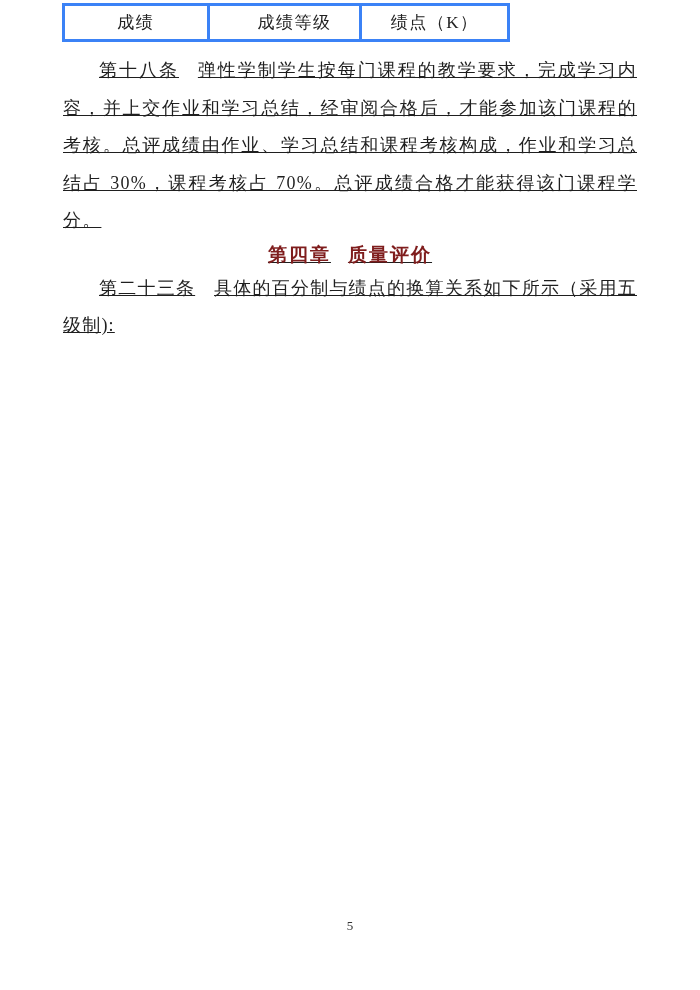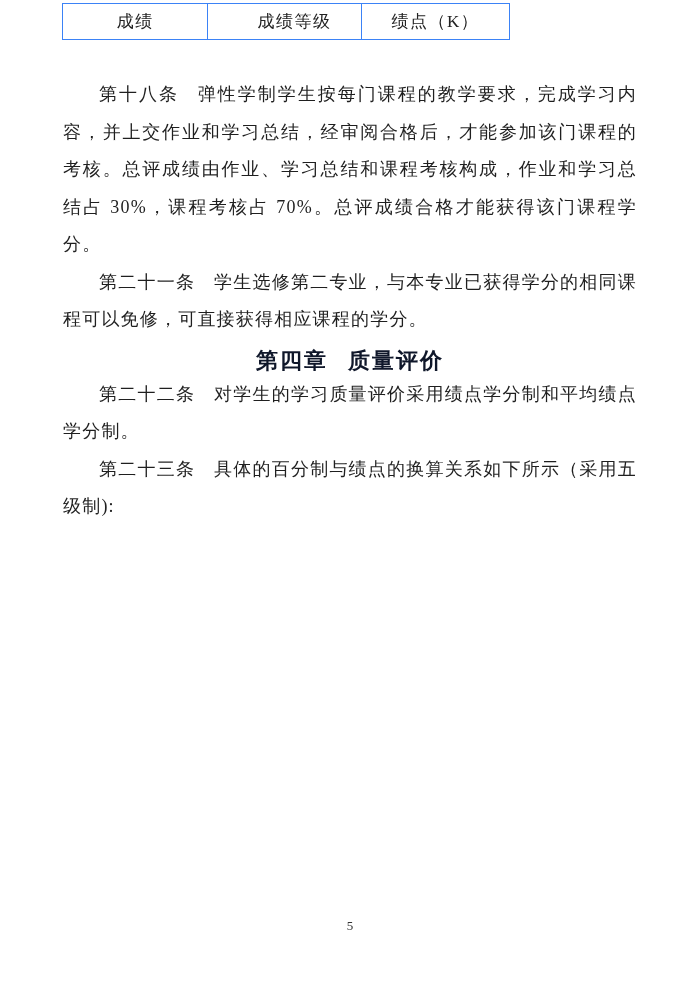--- a/index.html
+++ b/index.html
@@ -47,7 +47,7 @@
     margin-top: 3px;
   }
   table.grade td {
-    border: 1px solid #3b82f6;
+    border: 3px solid #3b82f6;
     height: 36px;
     text-align: center;
     vertical-align: middle;

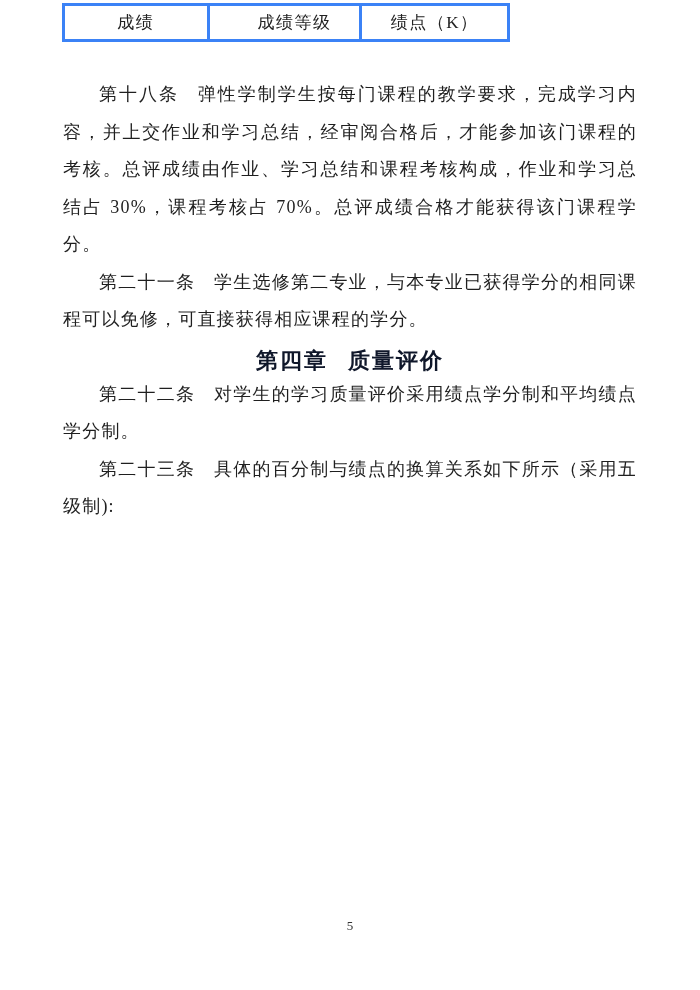--- a/index.html
+++ b/index.html
@@ -16,9 +16,10 @@
   }
   .content {
     position: absolute;
-    top: 76px;
+    top: 52px;
     left: 63px;
     width: 574px;
+    text-decoration: underline;
   }
   p.body-par {
     font-size: 18px;

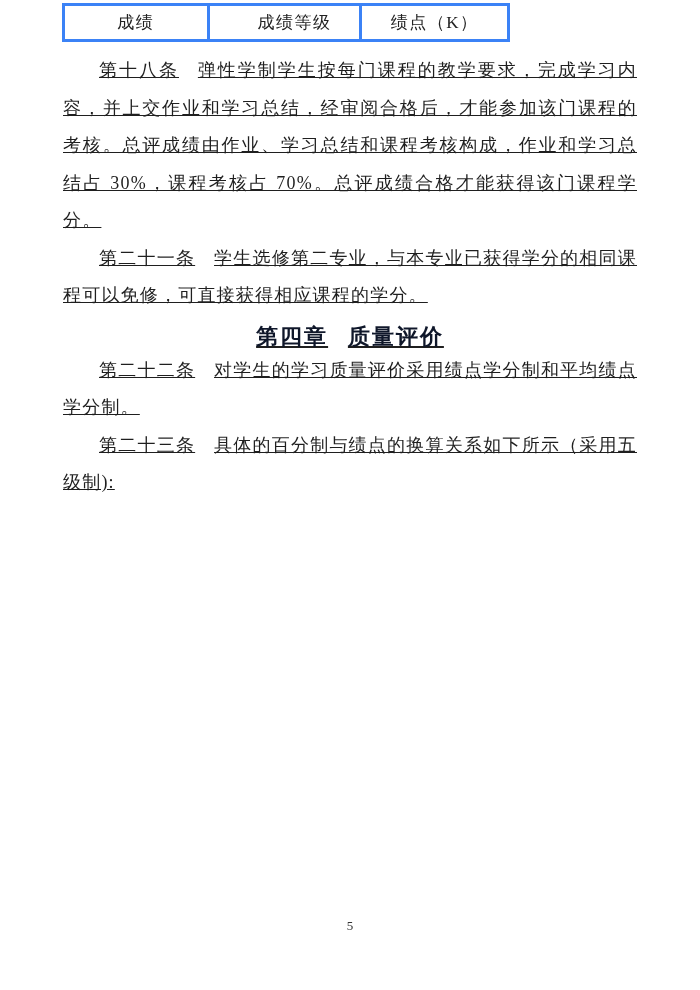--- a/index.html
+++ b/index.html
@@ -80,7 +80,6 @@
 
 
 
-    <p class="body-par"><span class="art-num">第二十一条</span><span>学生选修第二专业，与本专业已获得学分的相同课程可以免修，可直接获得相应课程的学分。</span></p>
 
     <h2 class="chapter"><span class="chapter-num">第四章</span><span>质量评价</span></h2>
 

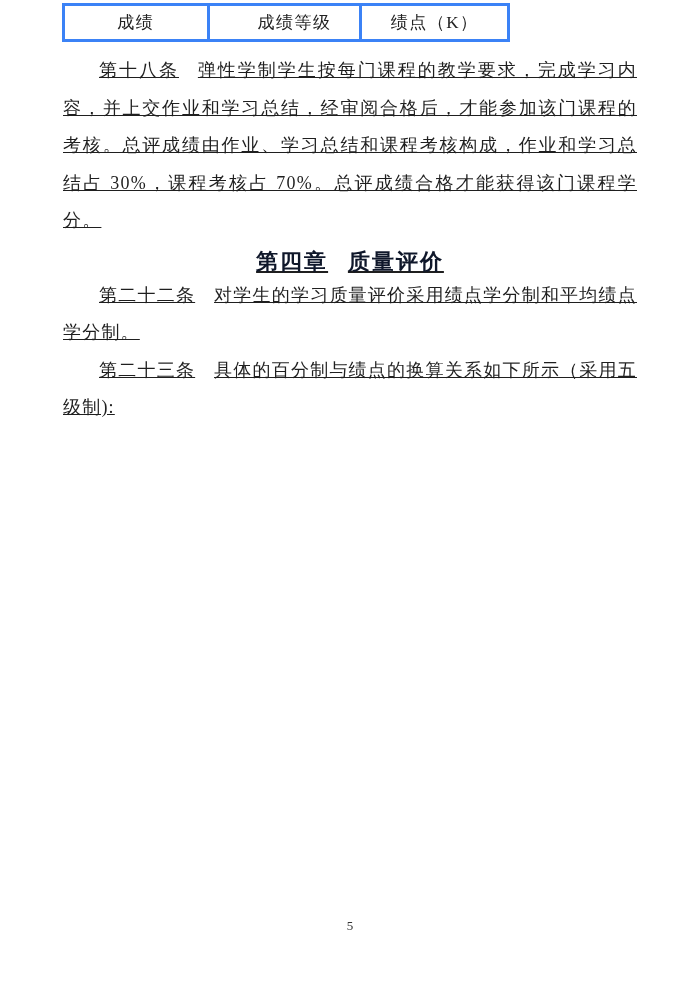--- a/index.html
+++ b/index.html
@@ -32,13 +32,13 @@
     margin-right: 1.05em;
   }
   h2.chapter {
-    font-size: 22px;
+    font-size: 19px;
     font-weight: bold;
     text-align: center;
     line-height: 28px;
-    margin: 8px 0 1px 0;
+    margin: 1px 0 1px 0;
     letter-spacing: 2px;
-    color: #0f172a;
+    color: #7f1d1d;
   }
   .chapter-num { margin-right: 0.9em; }
   table.grade {

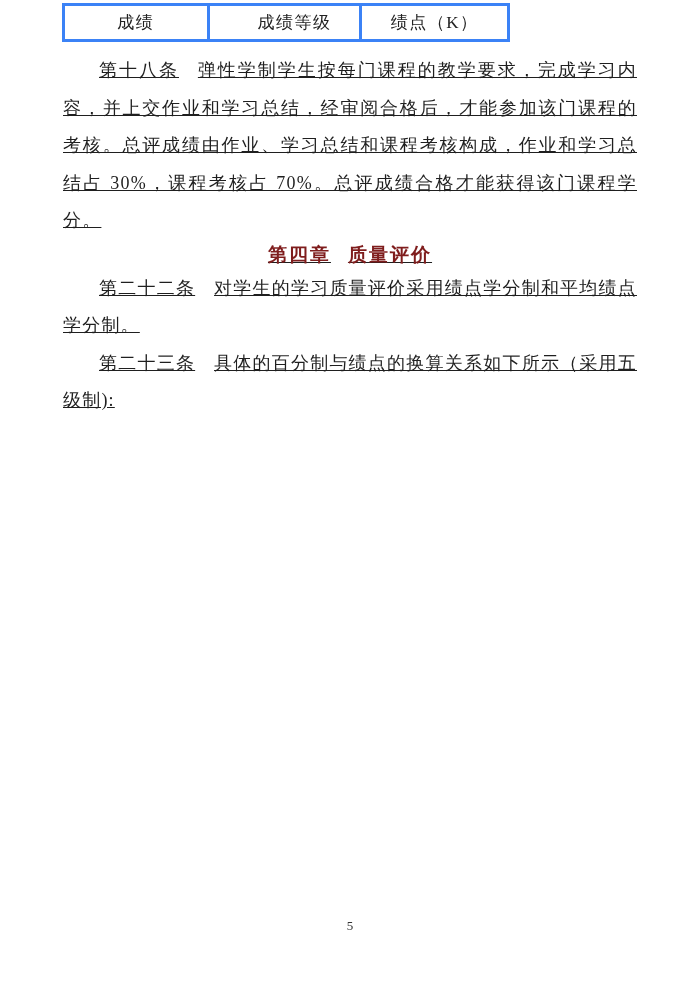--- a/index.html
+++ b/index.html
@@ -83,7 +83,6 @@
 
     <h2 class="chapter"><span class="chapter-num">第四章</span><span>质量评价</span></h2>
 
-    <p class="body-par"><span class="art-num">第二十二条</span><span>对学生的学习质量评价采用绩点学分制和平均绩点学分制。</span></p>
 
     <p class="body-par"><span class="art-num">第二十三条</span><span>具体的百分制与绩点的换算关系如下所示（采用五级制):</span></p>
   </div>

